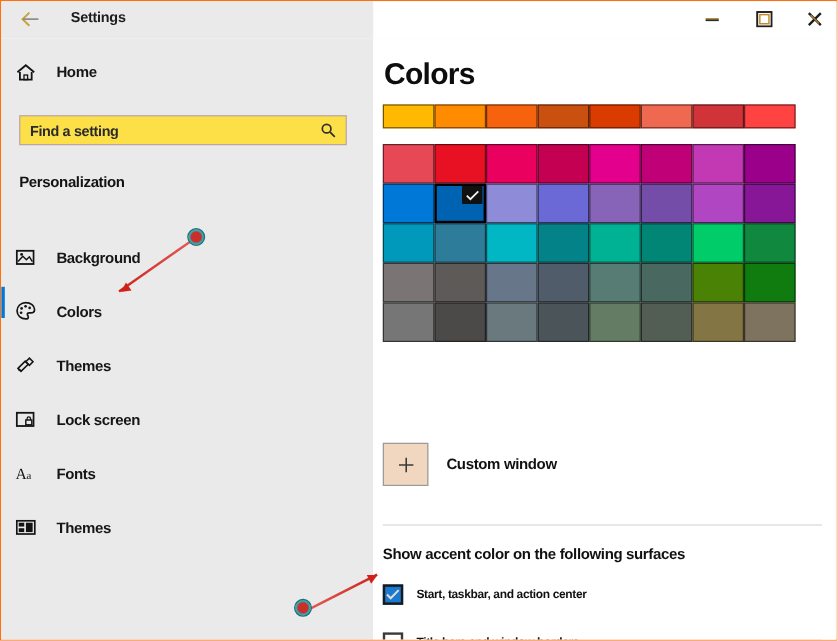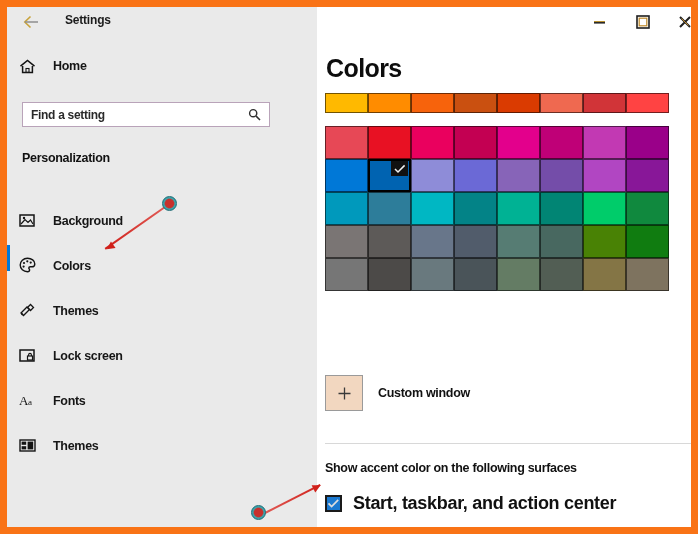--- a/index.html
+++ b/index.html
@@ -17,7 +17,7 @@
     height: 534px;
     overflow: hidden;
     background: #ffffff;
-    border: 7px solid #f97316;
+    border: 1px solid #f97316;
     box-sizing: border-box;
   }
 

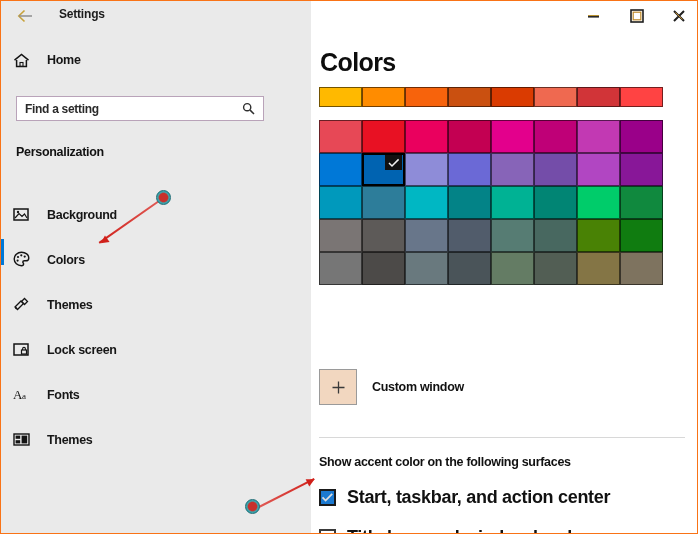--- a/index.html
+++ b/index.html
@@ -95,8 +95,8 @@
   #search-box {
     position: absolute;
     left: 15px; top: 64px;
-    width: 248px; height: 25px;
-    background: #ffffff;
+    width: 273px; height: 25px;
+    background: #fde047;
     border: 1px solid #b9a3b9;
     box-sizing: border-box;
     display: flex; align-items: center;

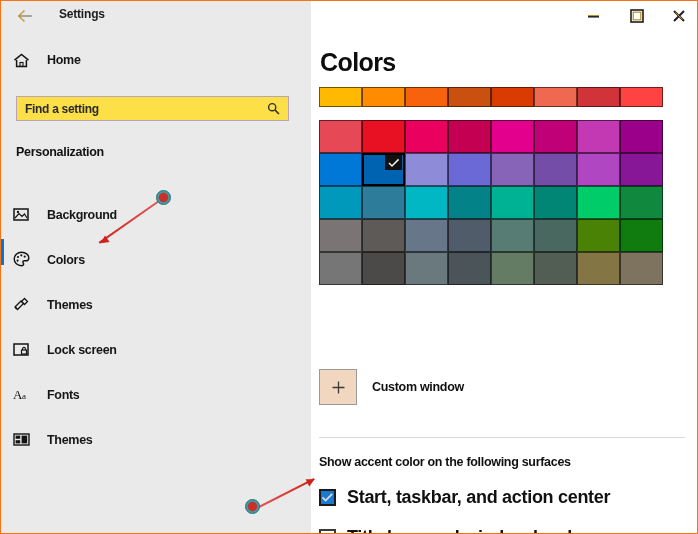--- a/index.html
+++ b/index.html
@@ -251,7 +251,7 @@
   }
   .check-label {
     margin-left: 11px;
-    font-size: 18px;
+    font-size: 10px;
     font-weight: bold;
     color: #111;
     letter-spacing: -0.3px;

